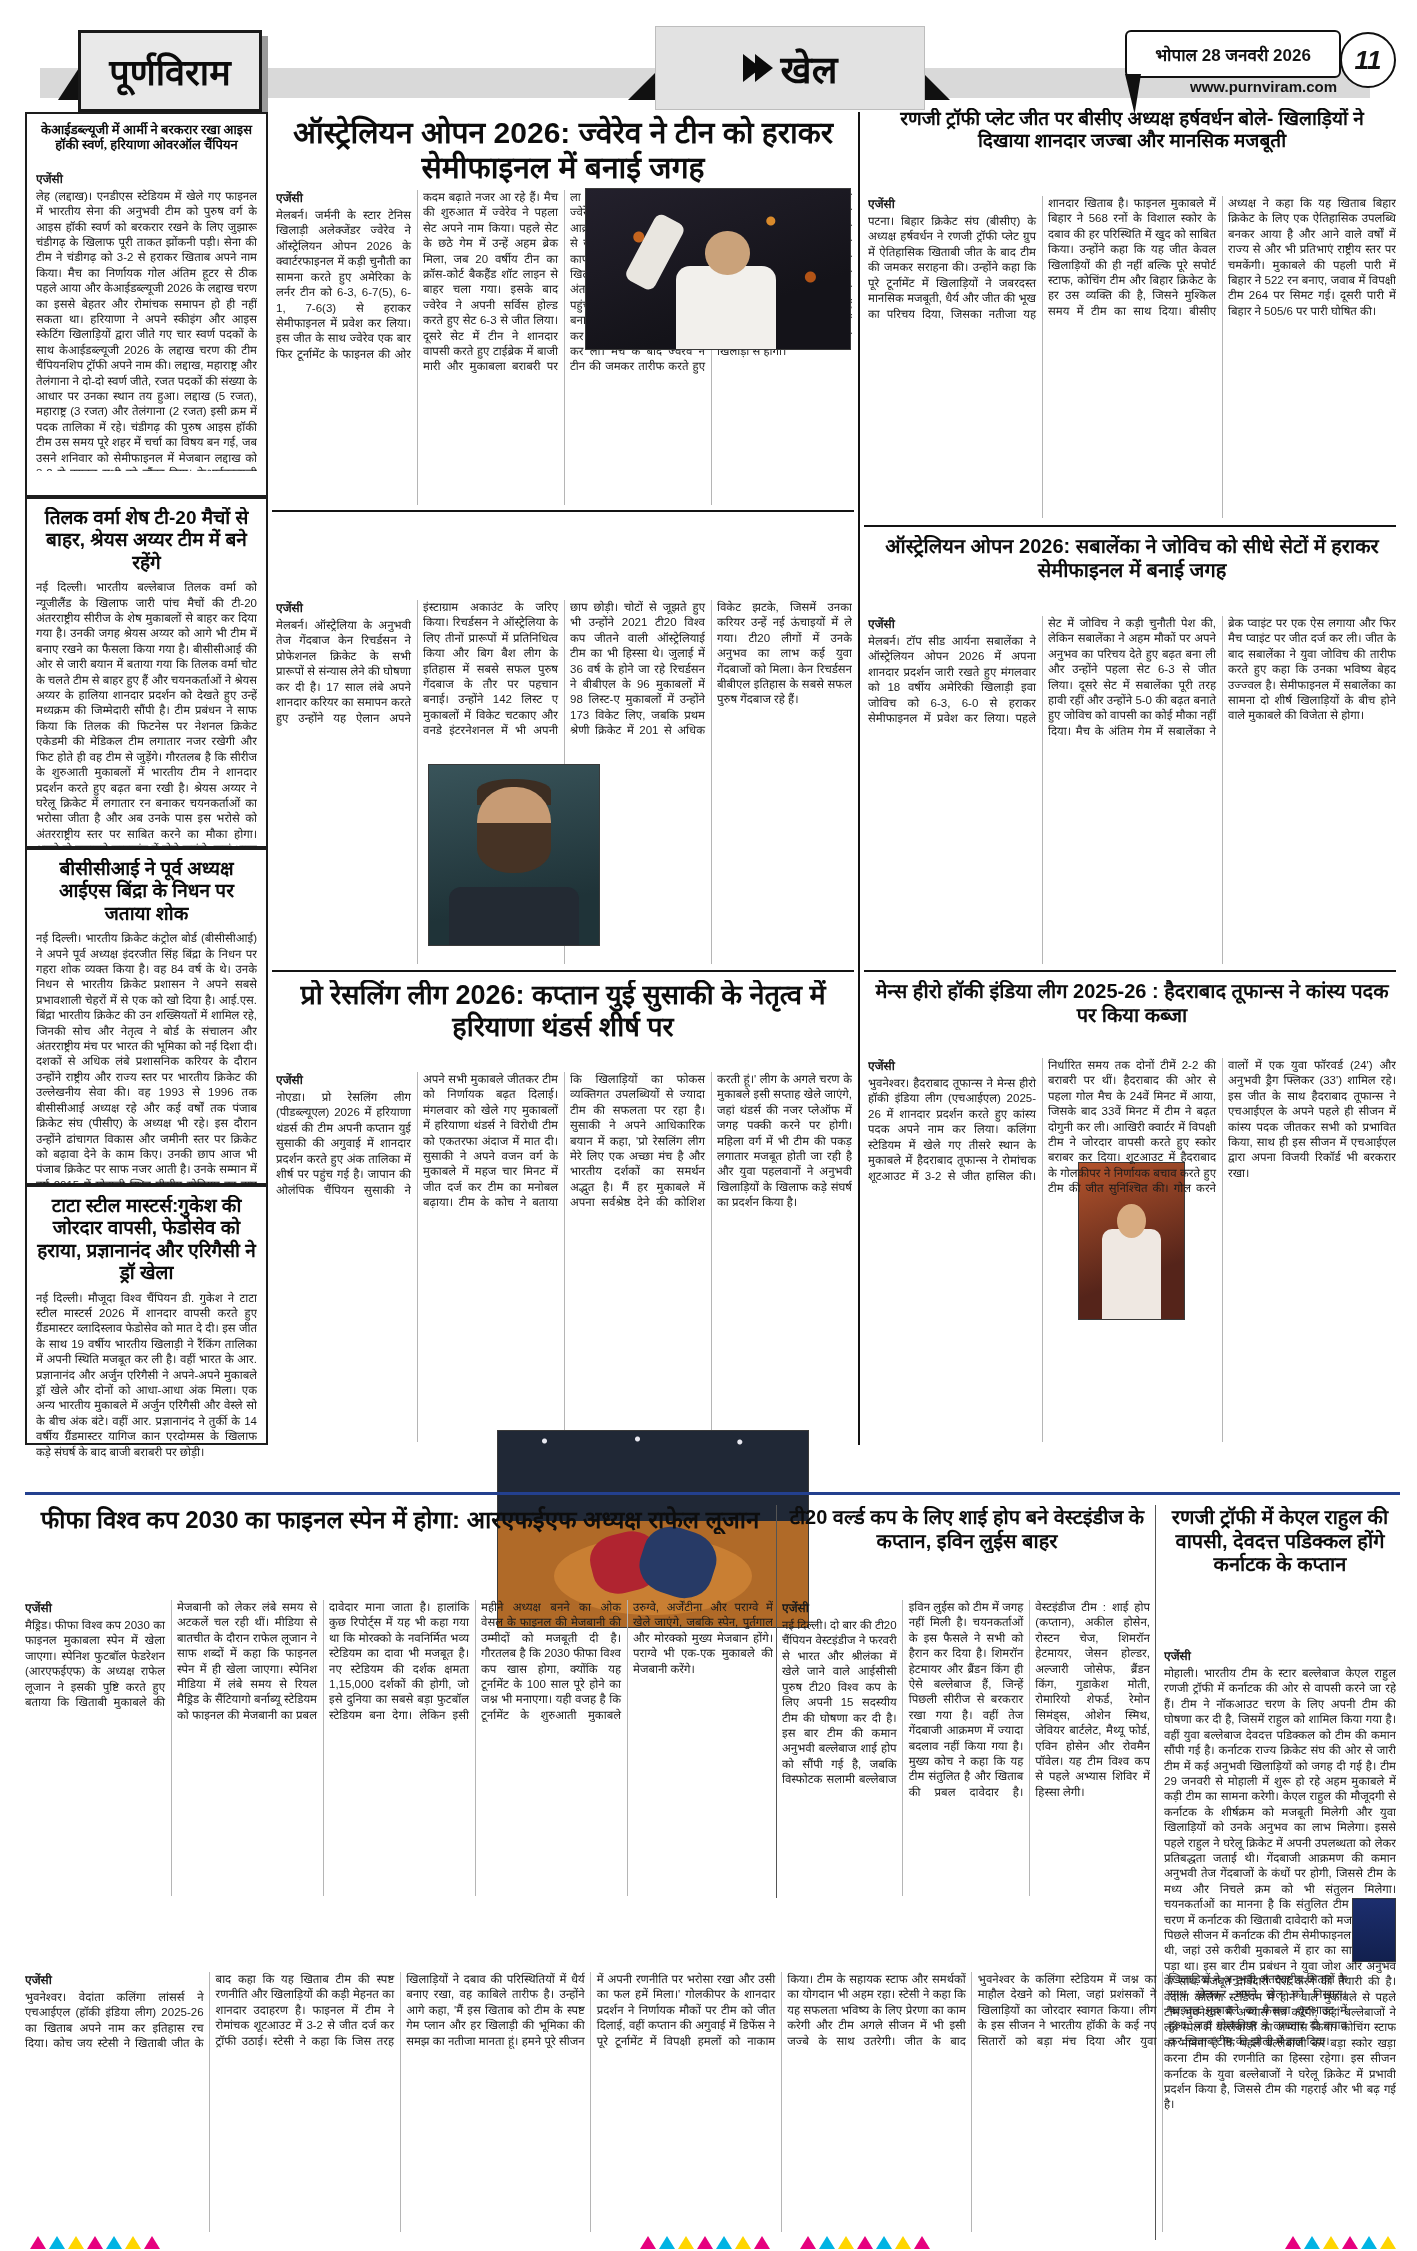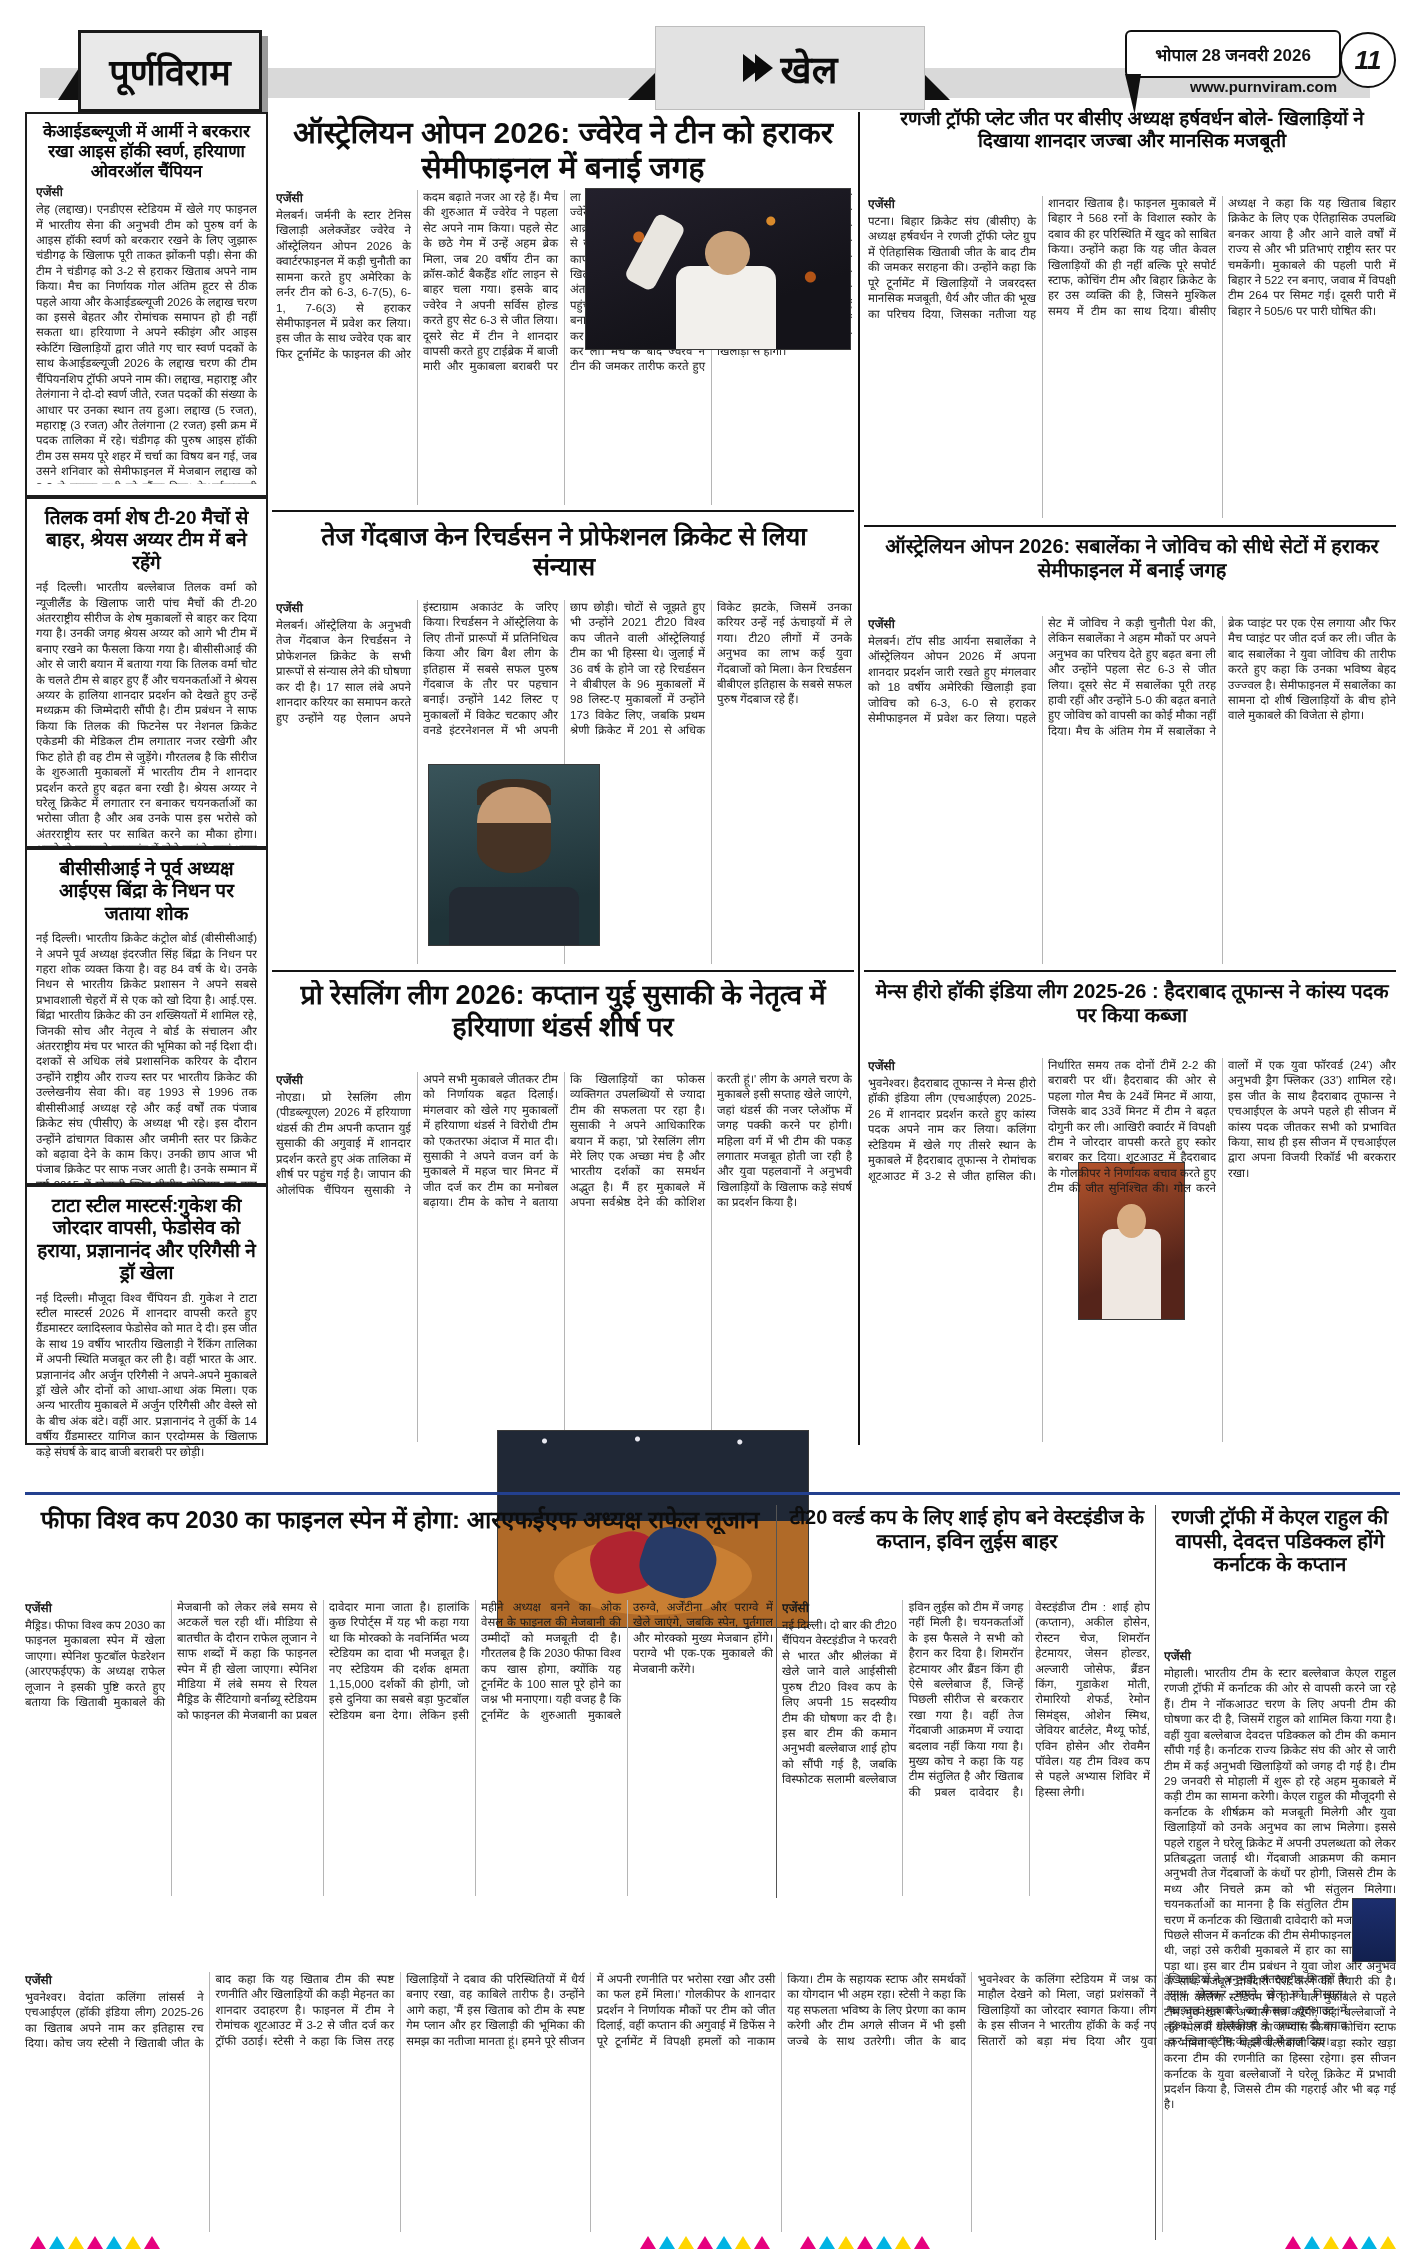--- a/index.html
+++ b/index.html
@@ -93,7 +93,7 @@
   <div class="abs blackwedge" style="left:1125px;top:74px;width:16px;height:40px;clip-path:polygon(0 0,100% 0,60% 100%);"></div>
 
   <div class="abs boxart" style="left:25px;top:112px;width:243px;height:385px;">
-    <div class="hl" style="font-size:17px;margin-bottom:2px;">केआईडब्ल्यूजी में आर्मी ने बरकरार रखा आइस हॉकी स्वर्ण, हरियाणा ओवरऑल चैंपियन</div>
+    <div class="hl" style="font-size:13px;margin-bottom:18px;font-family:Liberation Serif, serif;">केआईडब्ल्यूजी में आर्मी ने बरकरार रखा आइस हॉकी स्वर्ण, हरियाणा ओवरऑल चैंपियन</div>
     <div class="artbody" style="height:300px;">
       <span class="byline">एजेंसी</span>
       <span>लेह (लद्दाख)। एनडीएस स्टेडियम में खेले गए फाइनल में भारतीय सेना की अनुभवी टीम को पुरुष वर्ग के आइस हॉकी स्वर्ण को बरकरार रखने के लिए जुझारू चंडीगढ़ के खिलाफ पूरी ताकत झोंकनी पड़ी। सेना की टीम ने चंडीगढ़ को 3-2 से हराकर खिताब अपने नाम किया। मैच का निर्णायक गोल अंतिम हूटर से ठीक पहले आया और केआईडब्ल्यूजी 2026 के लद्दाख चरण का इससे बेहतर और रोमांचक समापन हो ही नहीं सकता था। हरियाणा ने अपने स्कीइंग और आइस स्केटिंग खिलाड़ियों द्वारा जीते गए चार स्वर्ण पदकों के साथ केआईडब्ल्यूजी 2026 के लद्दाख चरण की टीम चैंपियनशिप ट्रॉफी अपने नाम की। लद्दाख, महाराष्ट्र और तेलंगाना ने दो-दो स्वर्ण जीते, रजत पदकों की संख्या के आधार पर उनका स्थान तय हुआ। लद्दाख (5 रजत), महाराष्ट्र (3 रजत) और तेलंगाना (2 रजत) इसी क्रम में पदक तालिका में रहे। चंडीगढ़ की पुरुष आइस हॉकी टीम उस समय पूरे शहर में चर्चा का विषय बन गई, जब उसने शनिवार को सेमीफाइनल में मेजबान लद्दाख को 3-2 से हराकर सभी को चौंका दिया। केआईडब्ल्यूजी 2025 के आइस हॉकी खेलना शुरू करने वाली इस टीम का फाइनल में पहुंचना अपने आप में बड़ी उपलब्धि थी।</span>

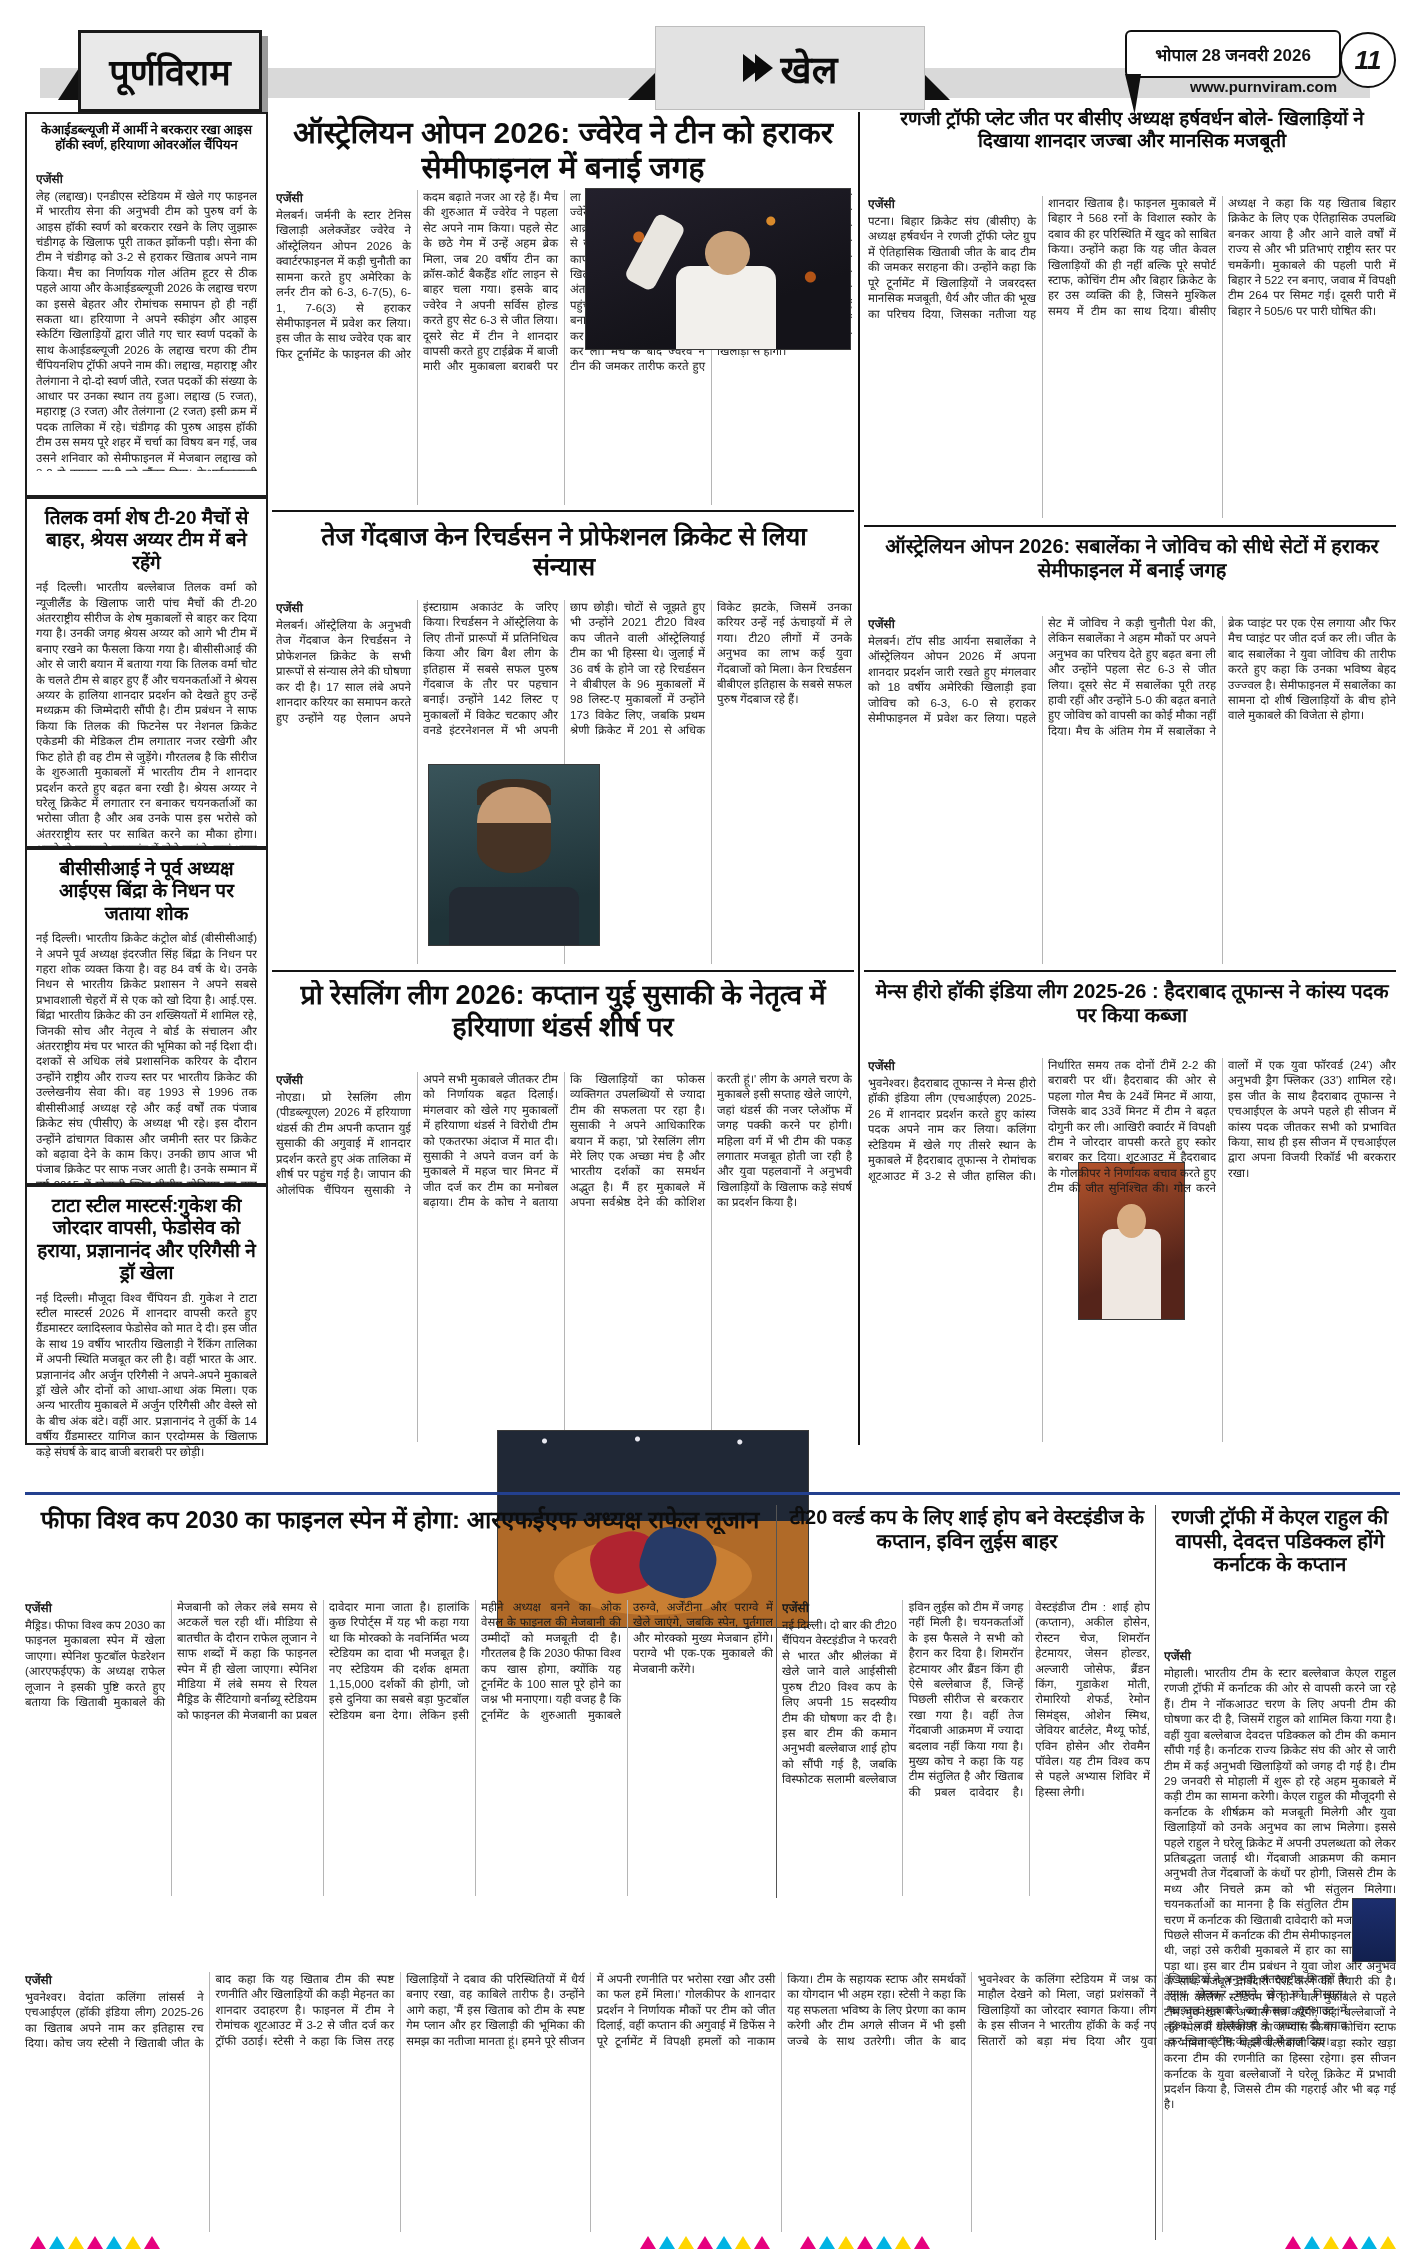--- a/index.html
+++ b/index.html
@@ -135,7 +135,6 @@
   </div>
   <div class="abs hrule" style="left:272px;top:510px;width:582px;height:2px;"></div>
 
-  <div class="abs hl" style="left:290px;top:522px;width:548px;font-size:25px;">तेज गेंदबाज केन रिचर्डसन ने प्रोफेशनल क्रिकेट से लिया संन्यास</div>
   <div class="abs artbody cols4" style="left:276px;top:600px;width:576px;height:364px;">
     <span class="byline">एजेंसी</span>
     <span>मेलबर्न। ऑस्ट्रेलिया के अनुभवी तेज गेंदबाज केन रिचर्डसन ने प्रोफेशनल क्रिकेट के सभी प्रारूपों से संन्यास लेने की घोषणा कर दी है। 17 साल लंबे अपने शानदार करियर का समापन करते हुए उन्होंने यह ऐलान अपने इंस्टाग्राम अकाउंट के जरिए किया। रिचर्डसन ने ऑस्ट्रेलिया के लिए तीनों प्रारूपों में प्रतिनिधित्व किया और बिग बैश लीग के इतिहास में सबसे सफल पुरुष गेंदबाज के तौर पर पहचान बनाई। उन्होंने 142 लिस्ट ए मुकाबलों में विकेट चटकाए और वनडे इंटरनेशनल में भी अपनी छाप छोड़ी। चोटों से जूझते हुए भी उन्होंने 2021 टी20 विश्व कप जीतने वाली ऑस्ट्रेलियाई टीम का भी हिस्सा थे। जुलाई में 36 वर्ष के होने जा रहे रिचर्डसन ने बीबीएल के 96 मुकाबलों में 98 लिस्ट-ए मुकाबलों में उन्होंने 173 विकेट लिए, जबकि प्रथम श्रेणी क्रिकेट में 201 से अधिक विकेट झटके, जिसमें उनका करियर उन्हें नई ऊंचाइयों में ले गया। टी20 लीगों में उनके अनुभव का लाभ कई युवा गेंदबाजों को मिला। केन रिचर्डसन बीबीएल इतिहास के सबसे सफल पुरुष गेंदबाज रहे हैं।</span>

